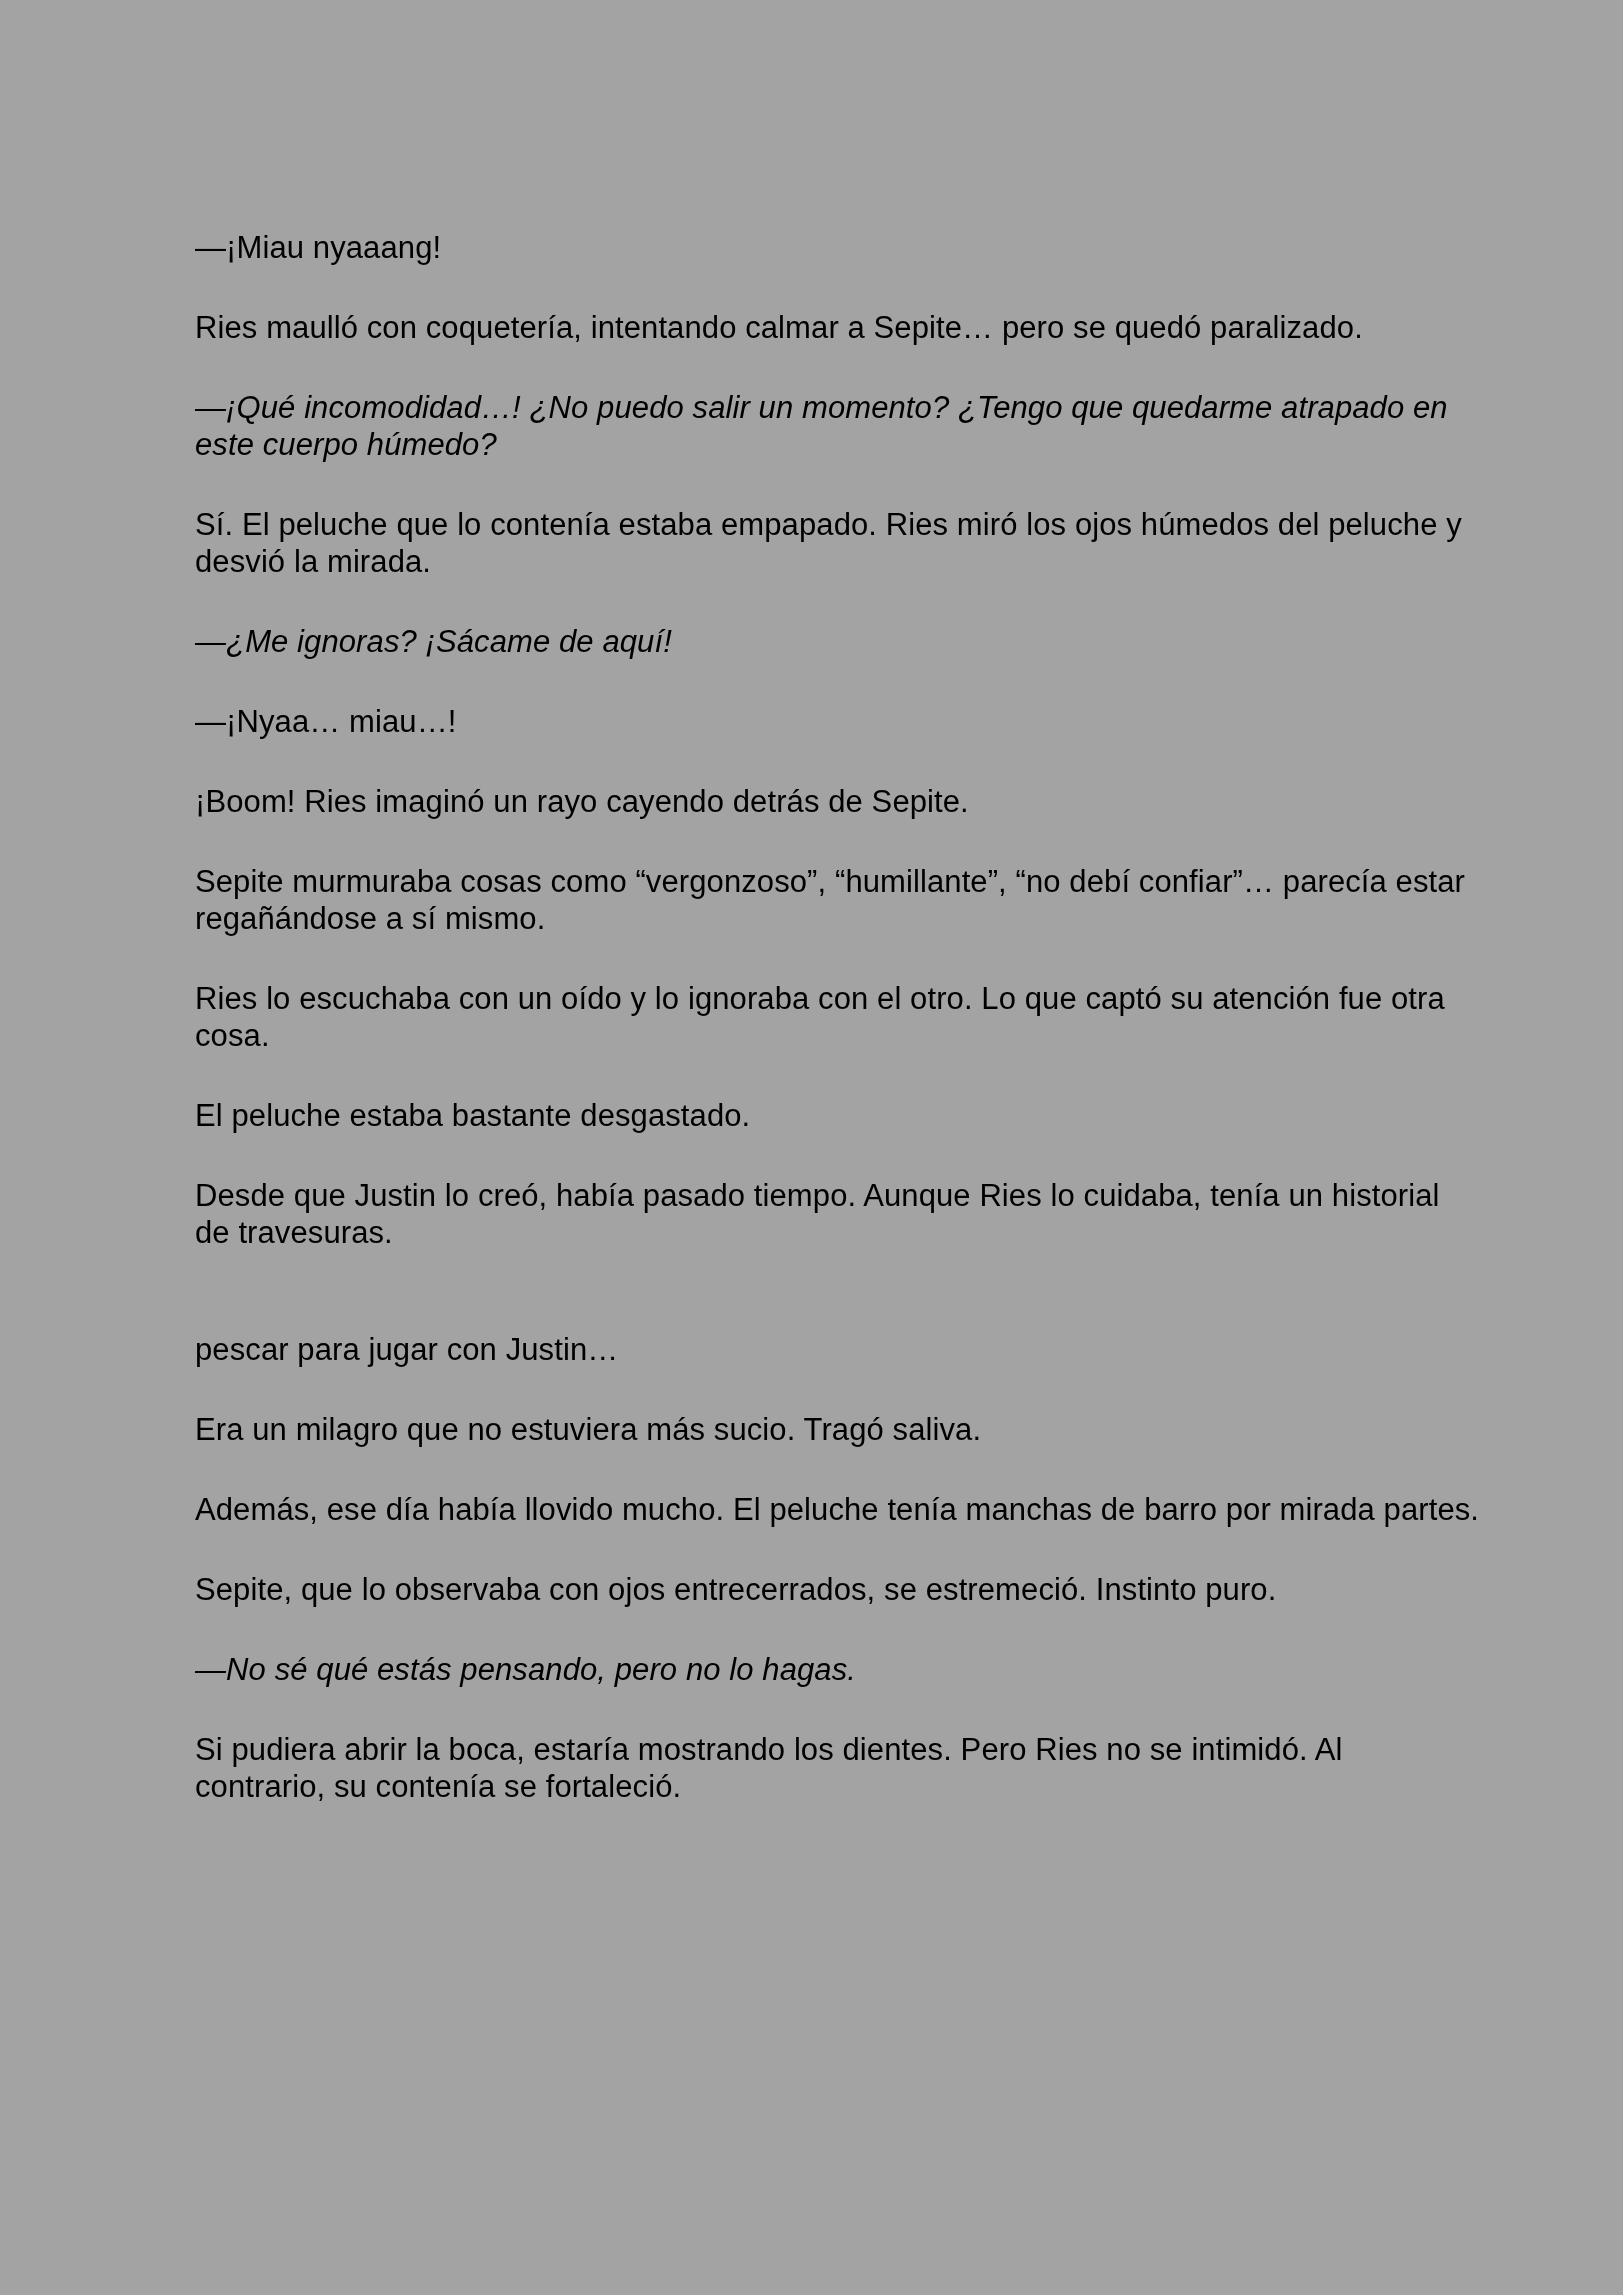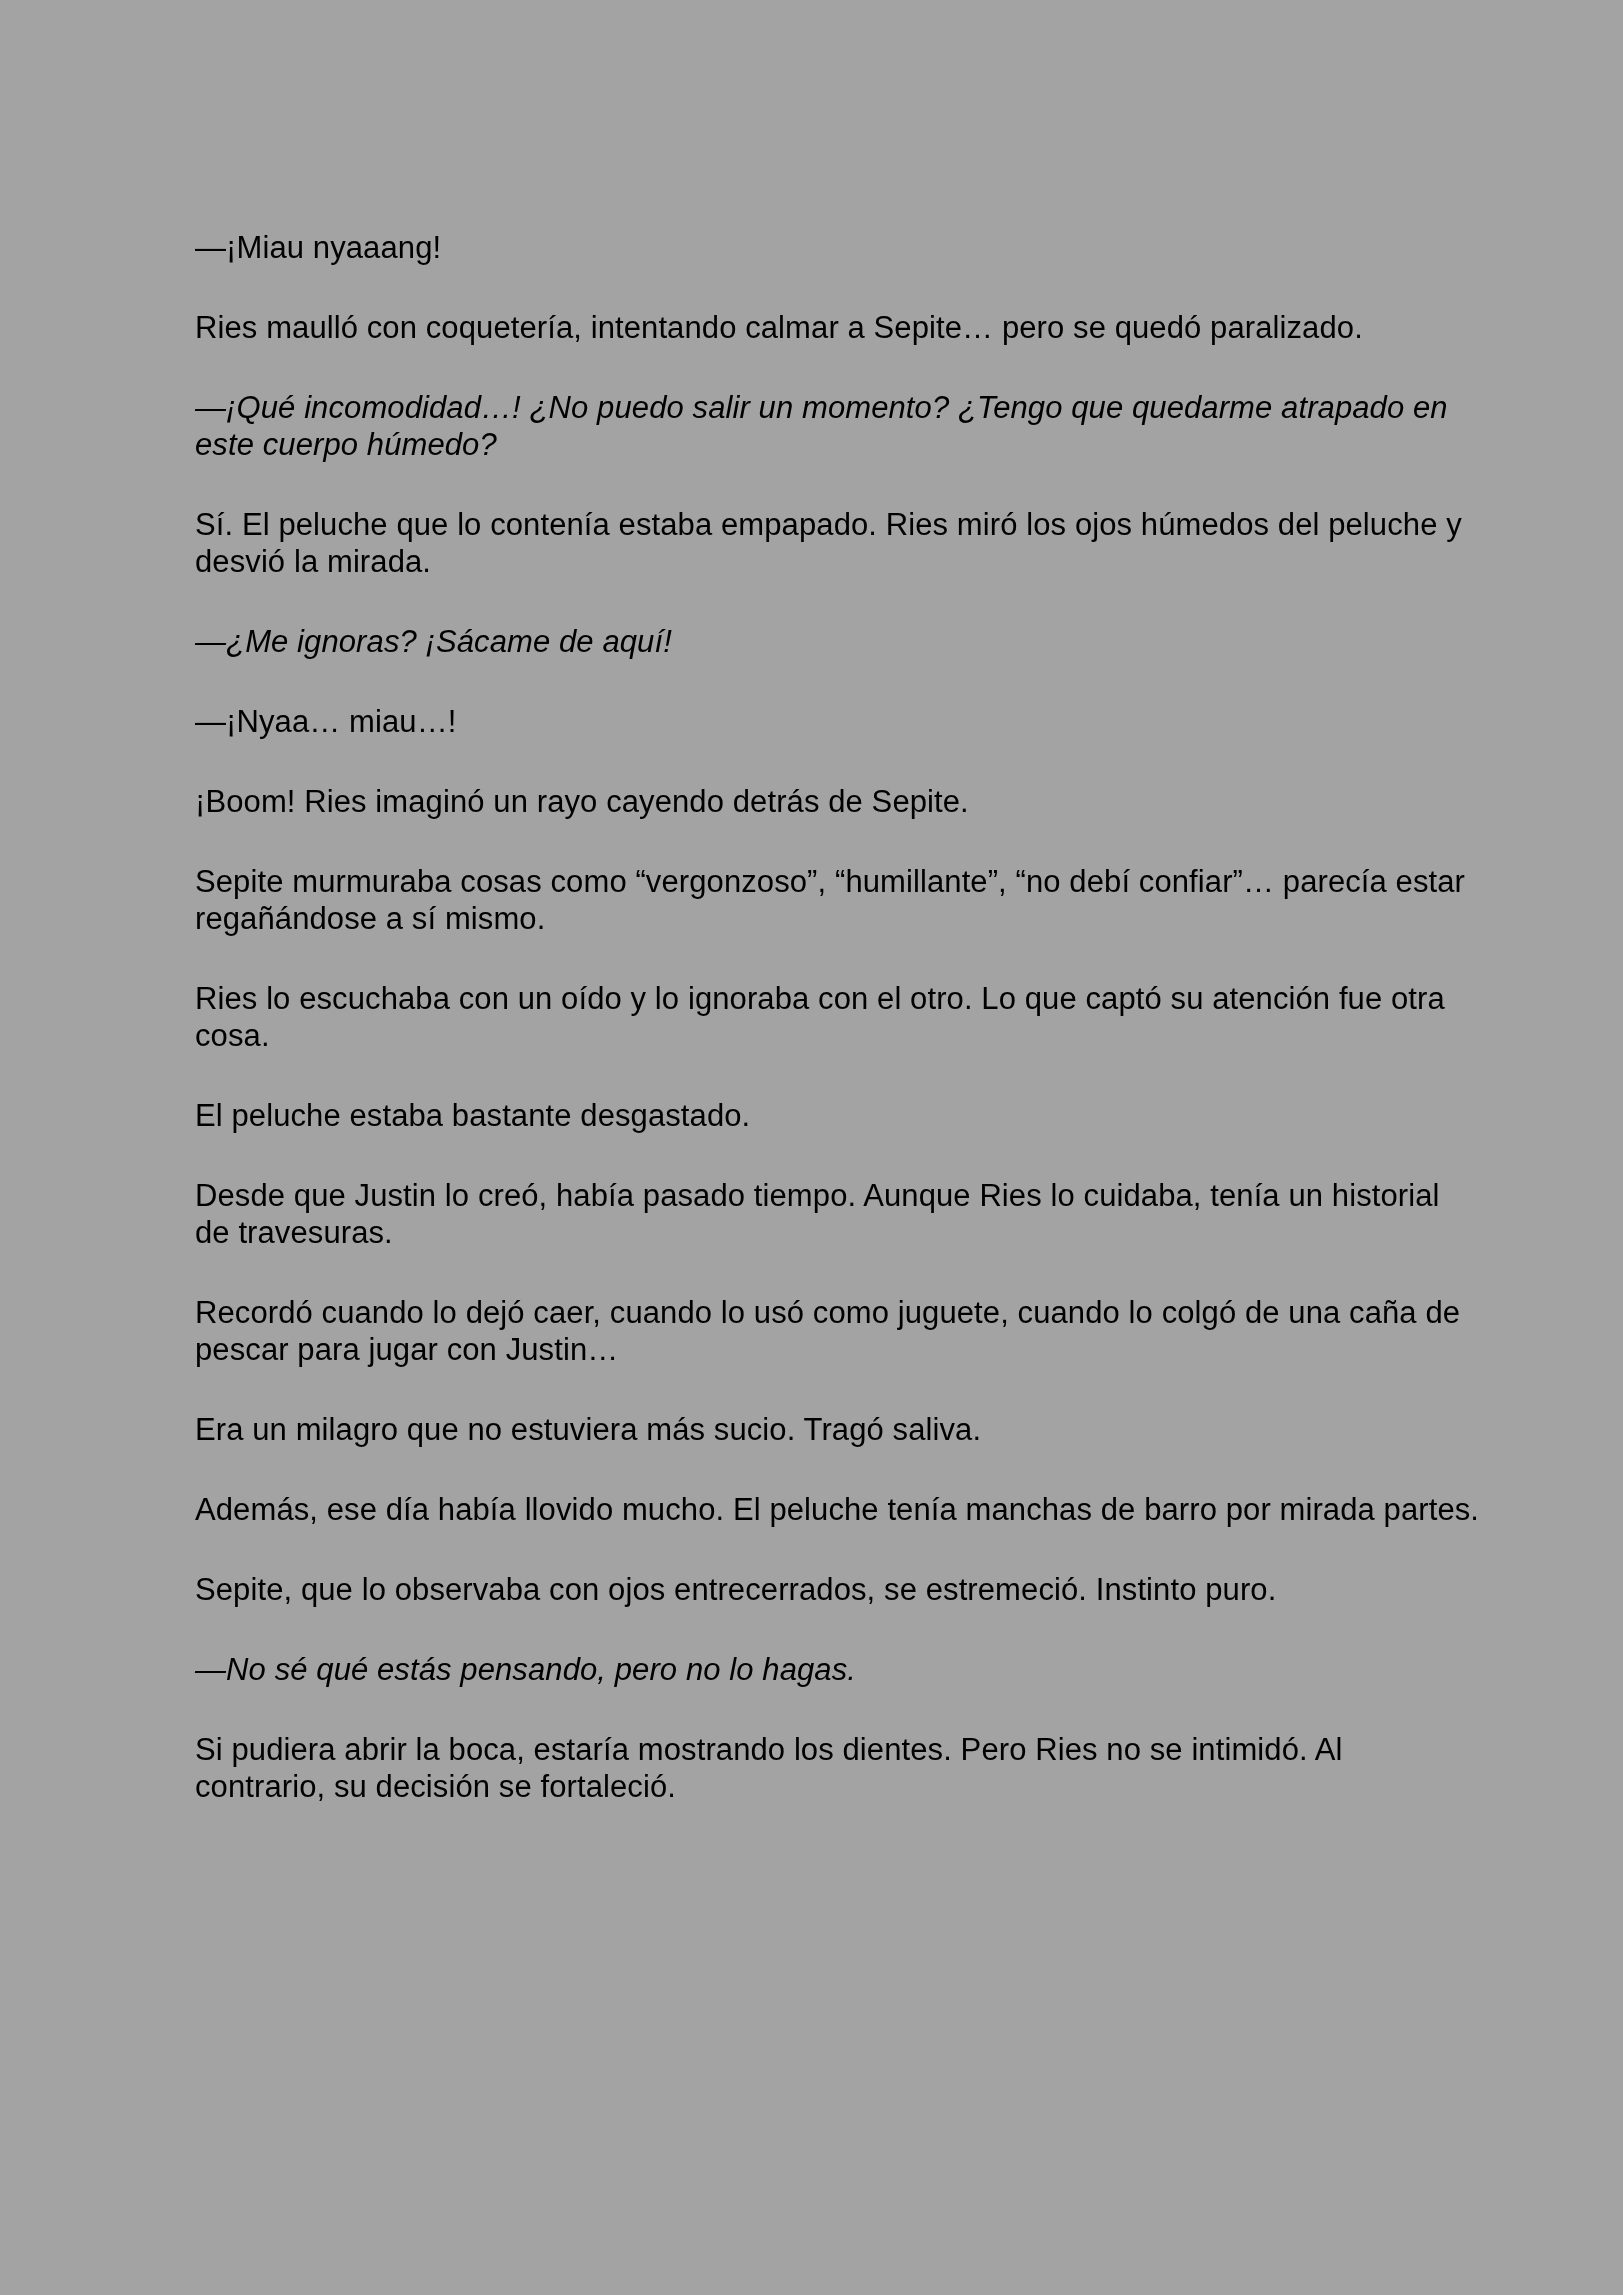--- a/index.html
+++ b/index.html
@@ -50,7 +50,7 @@
       <p class="para"><span class="text-line">Ries lo escuchaba con un oído y lo ignoraba con el otro. Lo que captó su atención fue otra</span><br><span class="text-line">cosa.</span></p>
       <p class="para"><span class="text-line">El peluche estaba bastante desgastado.</span></p>
       <p class="para"><span class="text-line">Desde que Justin lo creó, había pasado tiempo. Aunque Ries lo cuidaba, tenía un historial</span><br><span class="text-line">de travesuras.</span></p>
-      <p class="para"><span class="text-line">Recordó cuando lo dejó caer, cuando lo usó como juguete, cuando lo colgó de una caña de</span><br><span class="text-line">pescar para jugar con Justin…</span></p>
+      <p class="para"><br><span class="text-line">pescar para jugar con Justin…</span></p>
       <p class="para"><span class="text-line">Era un milagro que no estuviera más sucio. Tragó saliva.</span></p>
       <p class="para"><span class="text-line">Además, ese día había llovido mucho. El peluche tenía manchas de barro por mirada partes.</span></p>
       <p class="para"><span class="text-line">Sepite, que lo observaba con ojos entrecerrados, se estremeció. Instinto puro.</span></p>

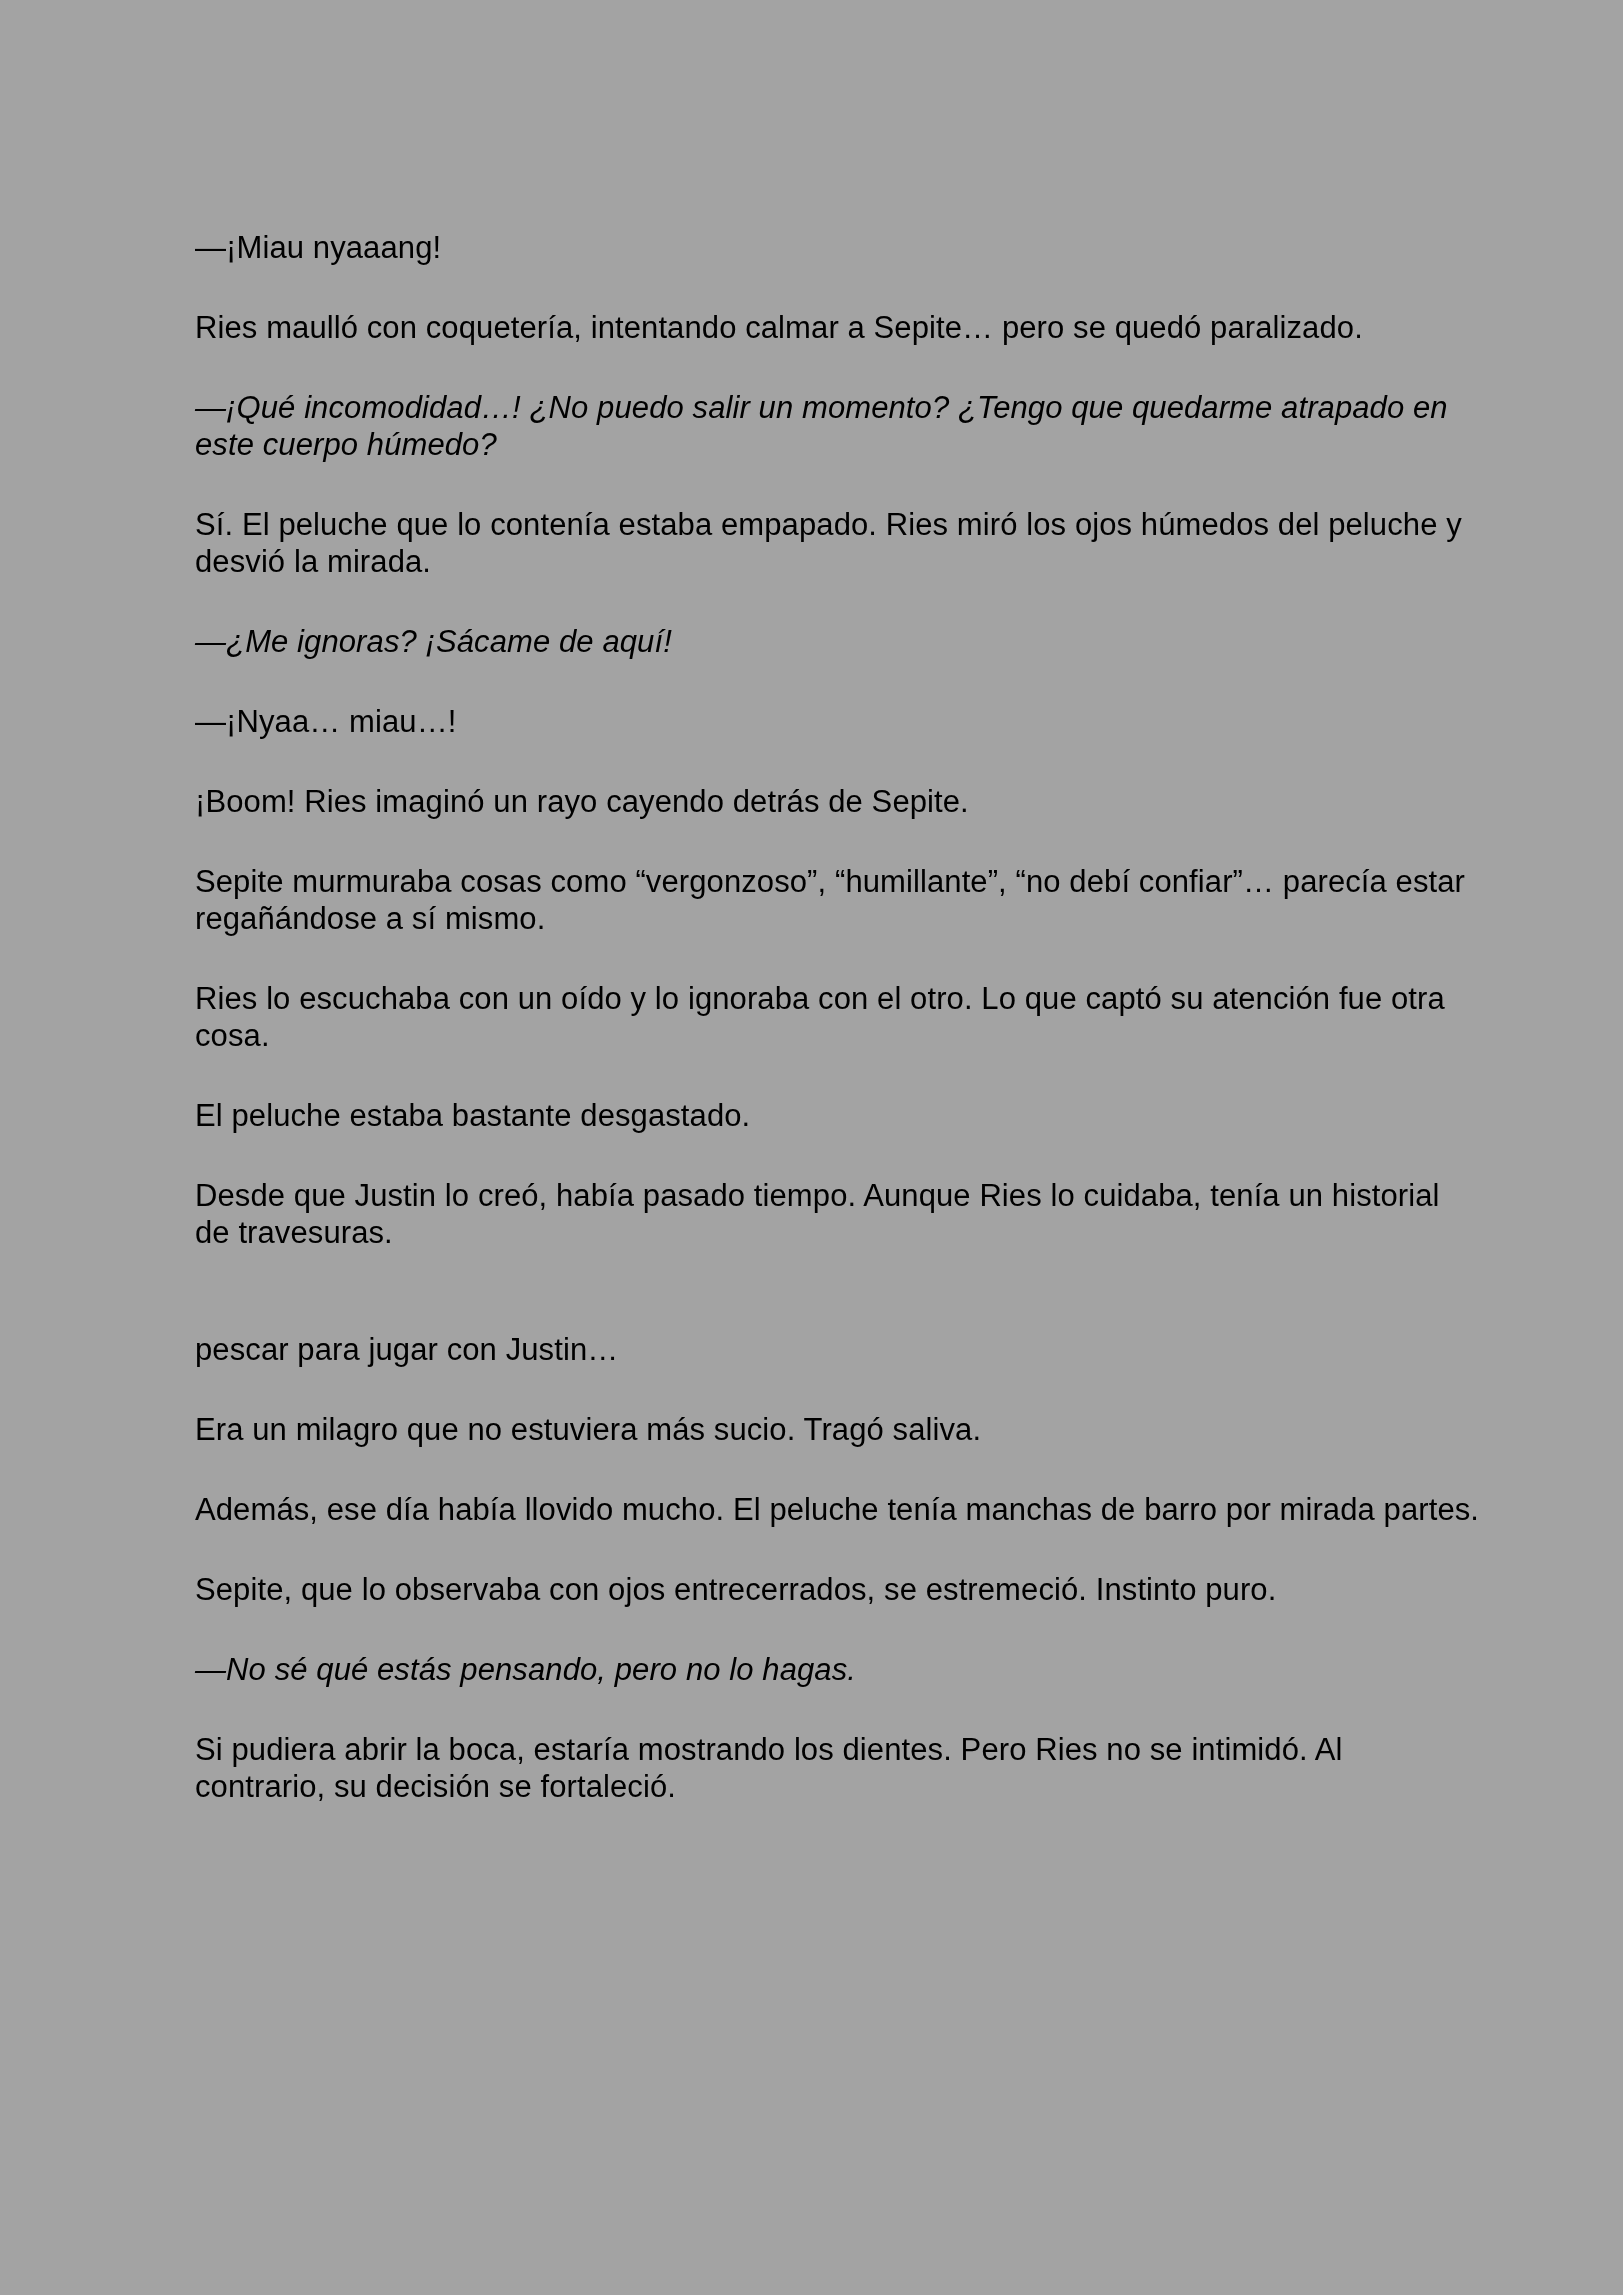--- a/index.html
+++ b/index.html
@@ -55,7 +55,7 @@
       <p class="para"><span class="text-line">Además, ese día había llovido mucho. El peluche tenía manchas de barro por mirada partes.</span></p>
       <p class="para"><span class="text-line">Sepite, que lo observaba con ojos entrecerrados, se estremeció. Instinto puro.</span></p>
       <p class="para italic"><span class="text-line">—No sé qué estás pensando, pero no lo hagas.</span></p>
-      <p class="para"><span class="text-line">Si pudiera abrir la boca, estaría mostrando los dientes. Pero Ries no se intimidó. Al</span><br><span class="text-line">contrario, su decisión se fortaleció.</span></p>
+      <p class="para"><span class="text-line">Si pudiera abrir la boca, estaría mostrando los dientes. Pero Ries no se intimidó. Al</span><br><span class="text-line">contrario, su contenía se fortaleció.</span></p>
     </main>
 </div>
 

